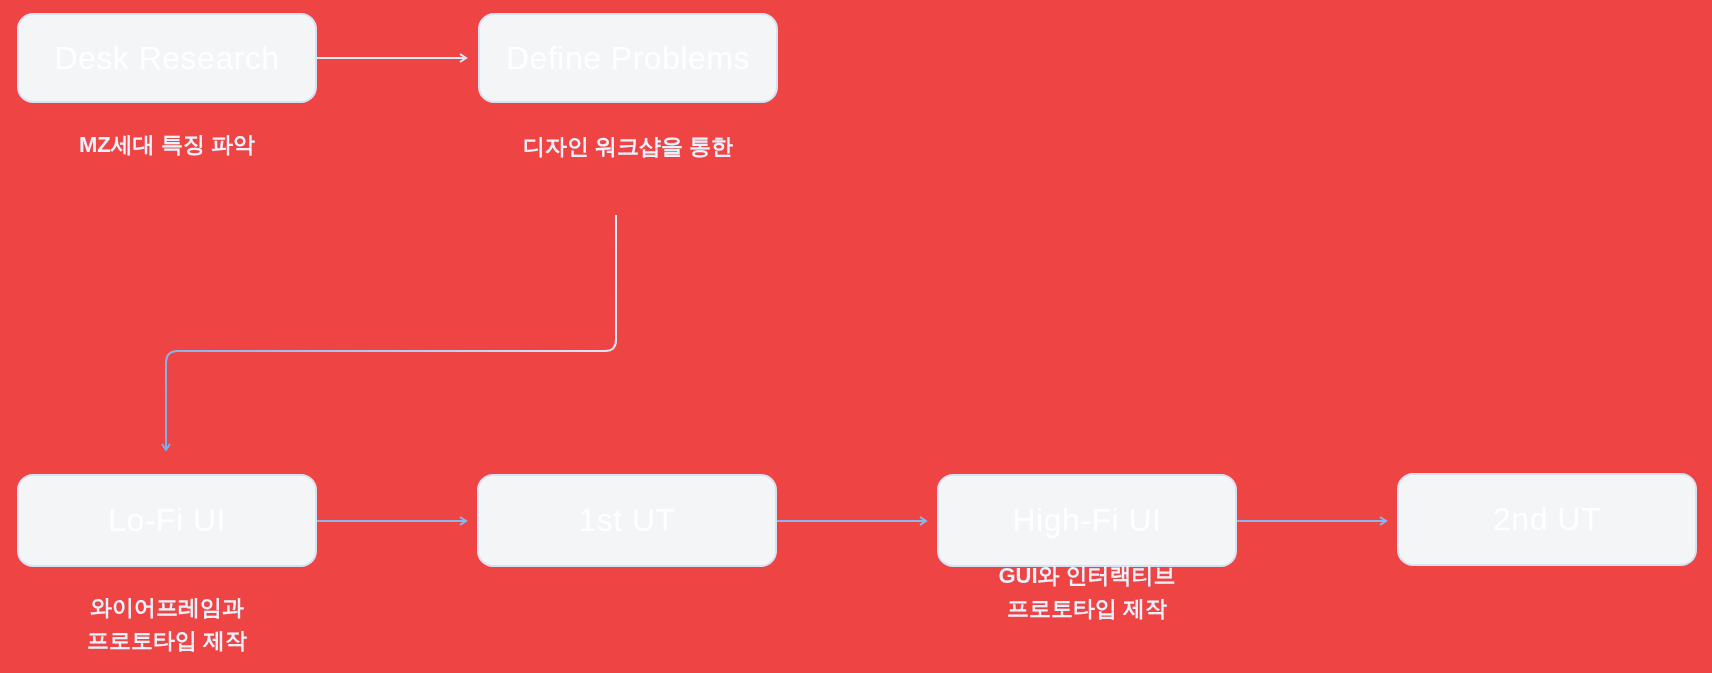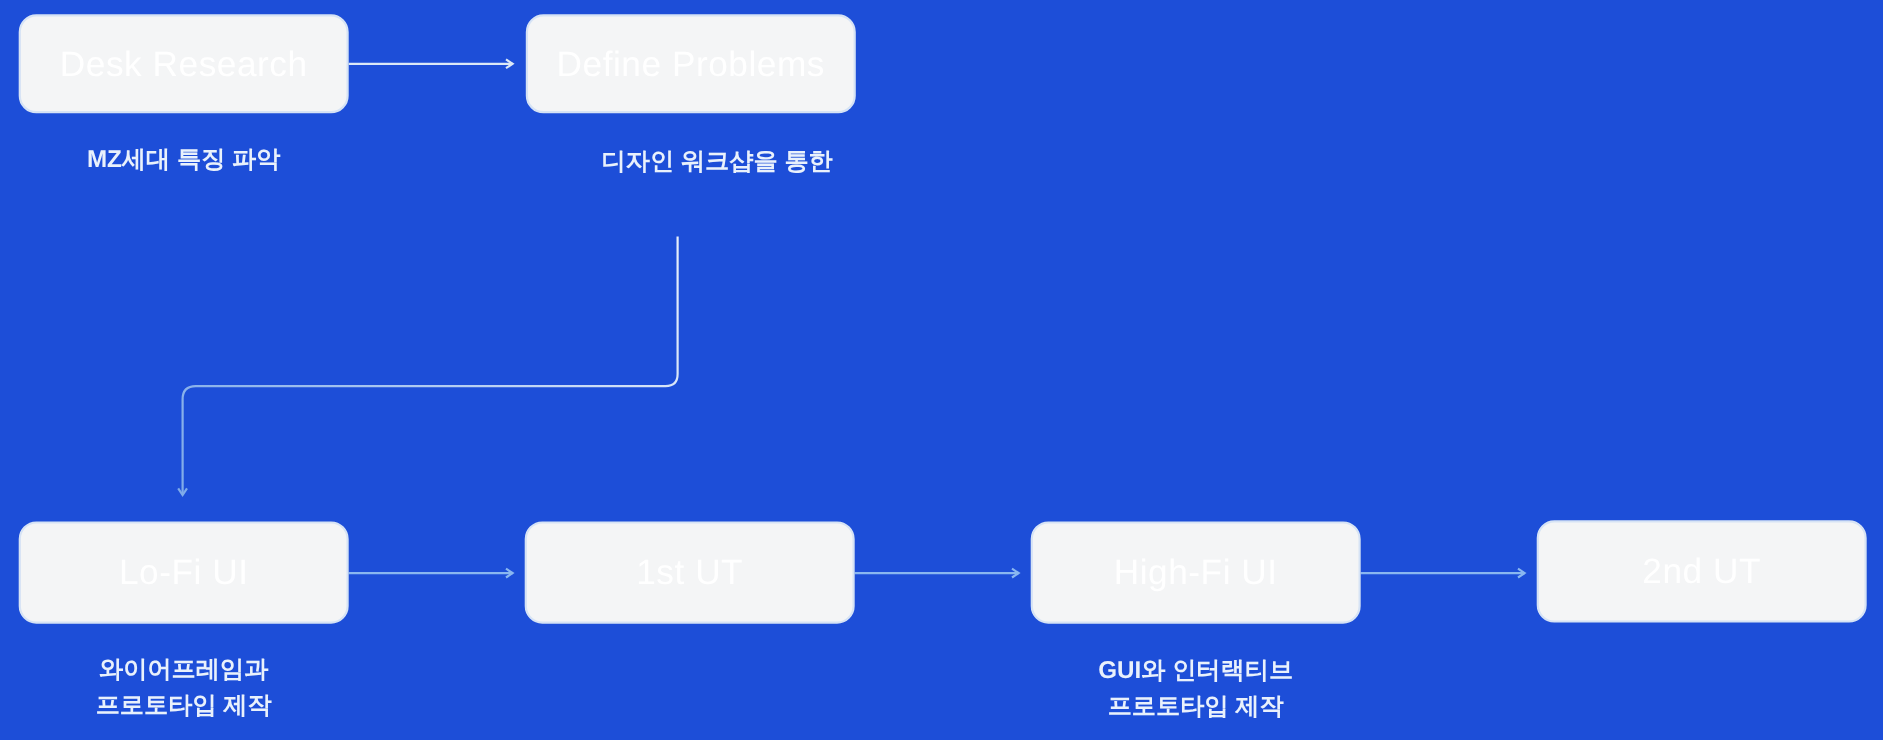--- a/index.html
+++ b/index.html
@@ -11,7 +11,7 @@
     position: relative;
     width: 1712px;
     height: 673px;
-    background: #1d4ed8;
+    background: #ef4444;
     overflow: hidden;
     font-family: "Liberation Sans", sans-serif;
   }

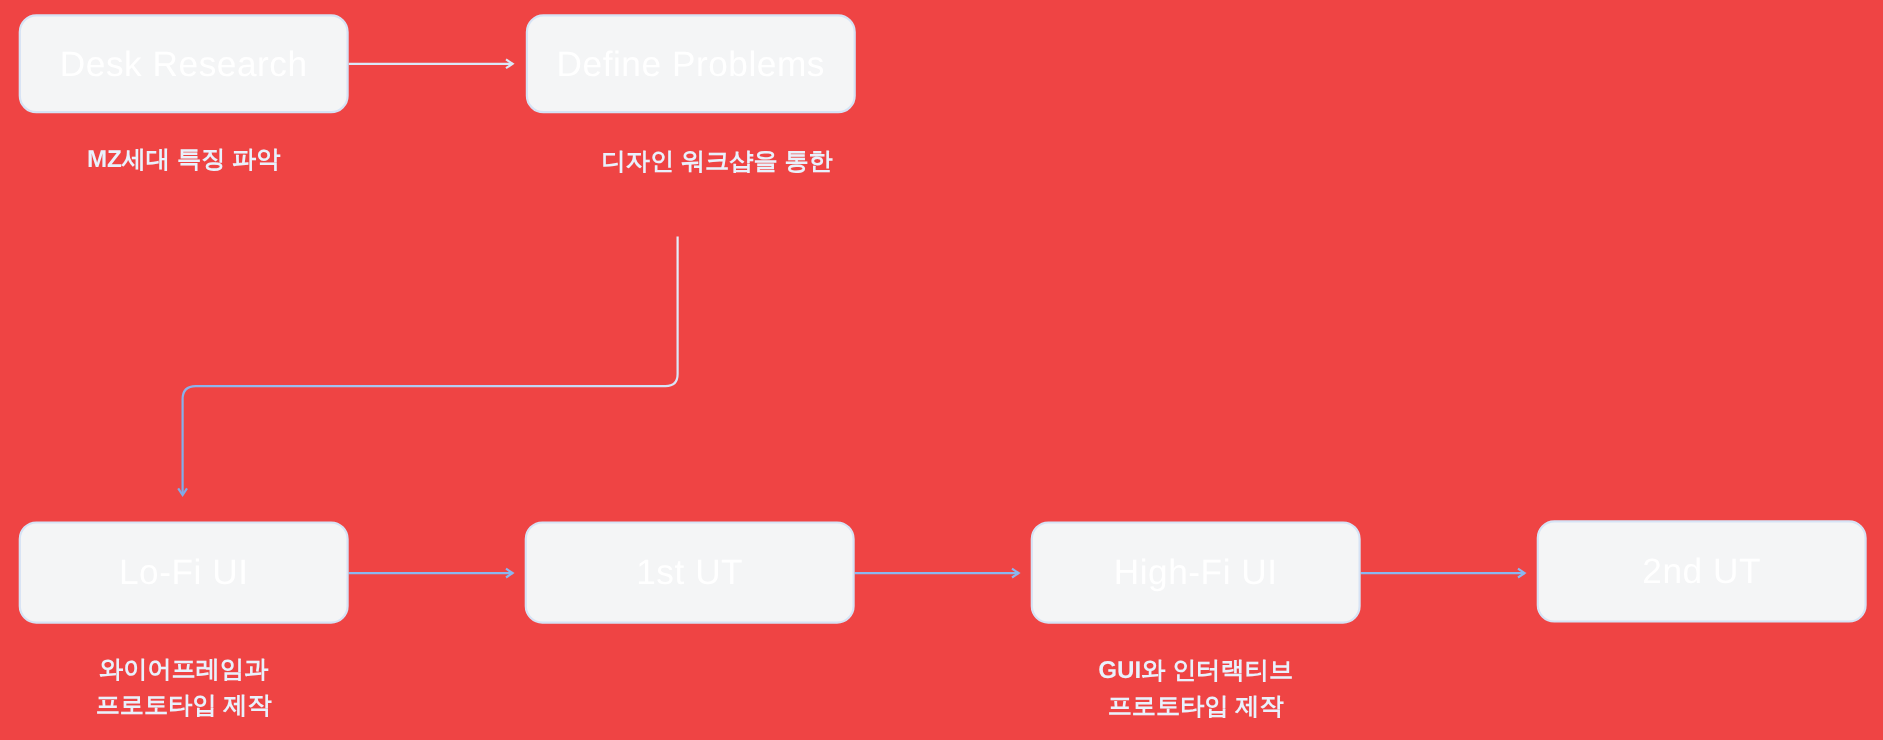--- a/index.html
+++ b/index.html
@@ -98,7 +98,7 @@
   <div class="node-box" style="left:478px; top:13px;">
     <span class="label">Define Problems</span>
   </div>
-  <div class="caption" style="left:482px; top:131px;text-align:center;">
+  <div class="caption" style="left:458px; top:131px;text-align:center;">
     <div>디자인 워크샵을 통한</div>
   </div>
 

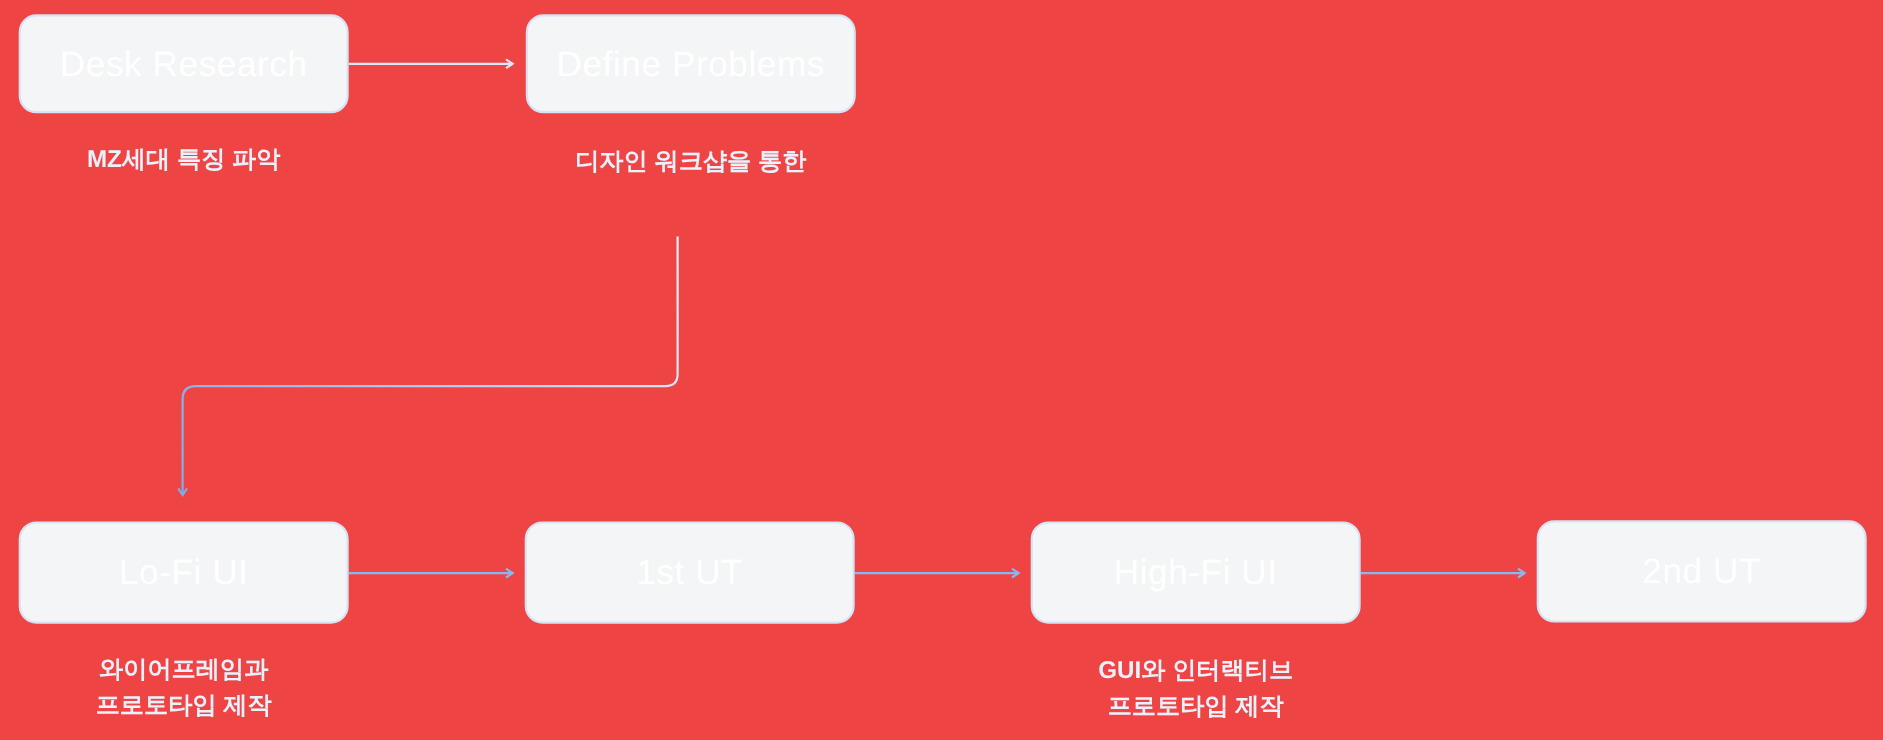--- a/index.html
+++ b/index.html
@@ -117,7 +117,7 @@
   <div class="node-box row2" style="left:937px; top:474px;">
     <span class="label">High-Fi UI</span>
   </div>
-  <div class="caption" style="left:917px; top:592px; line-height:33px;">
+  <div class="caption" style="left:917px; top:559px; line-height:33px;">
     <div>GUI와 인터랙티브</div>
     <div>프로토타입 제작</div>
   </div>

